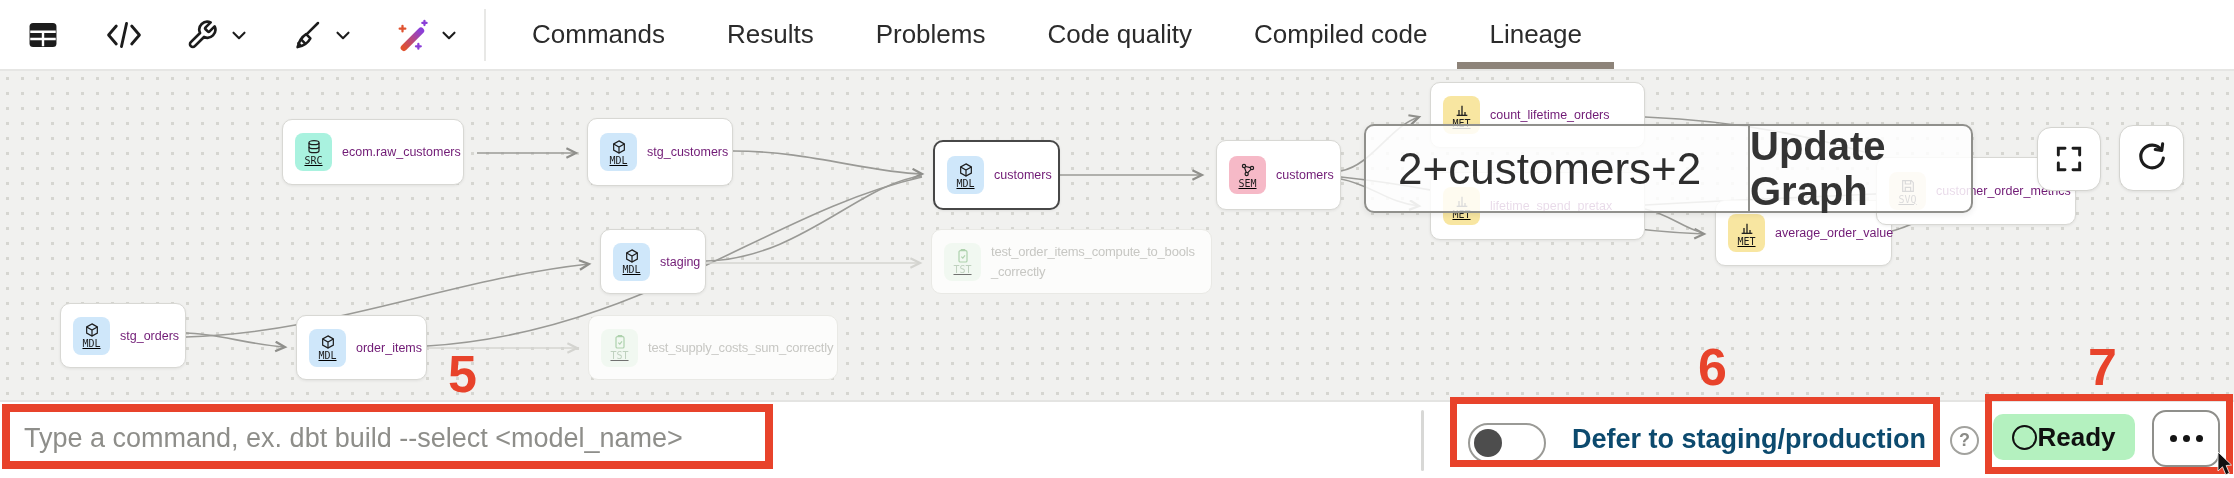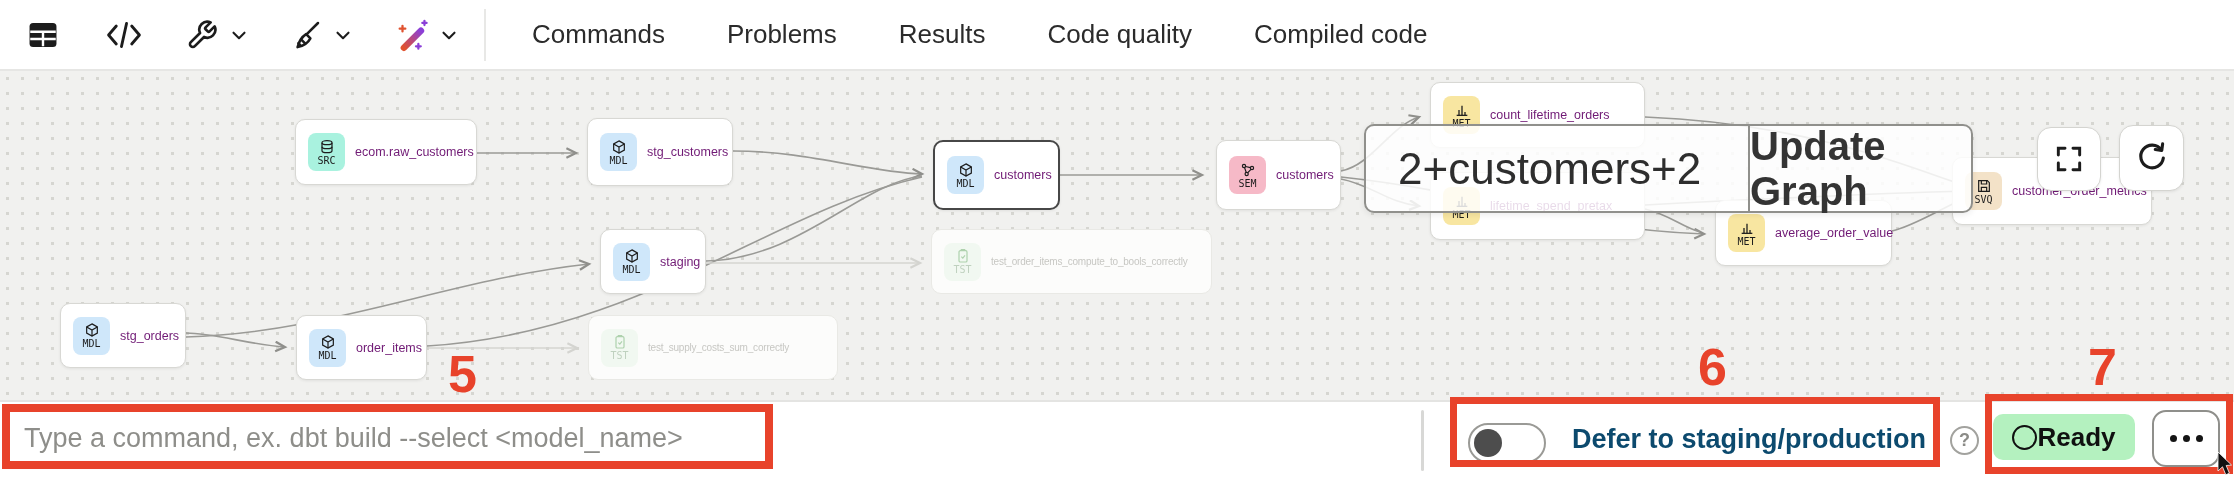--- a/index.html
+++ b/index.html
@@ -148,10 +148,10 @@
           <span>Commands</span>
         </div>
       <div class="tab">
+          <span>Results</span>
+        </div>
+      <div class="tab">
           <span>Problems</span>
-        </div>
-      <div class="tab">
-          <span>Results</span>
         </div>
       <div class="tab">
           <span>Code quality</span>

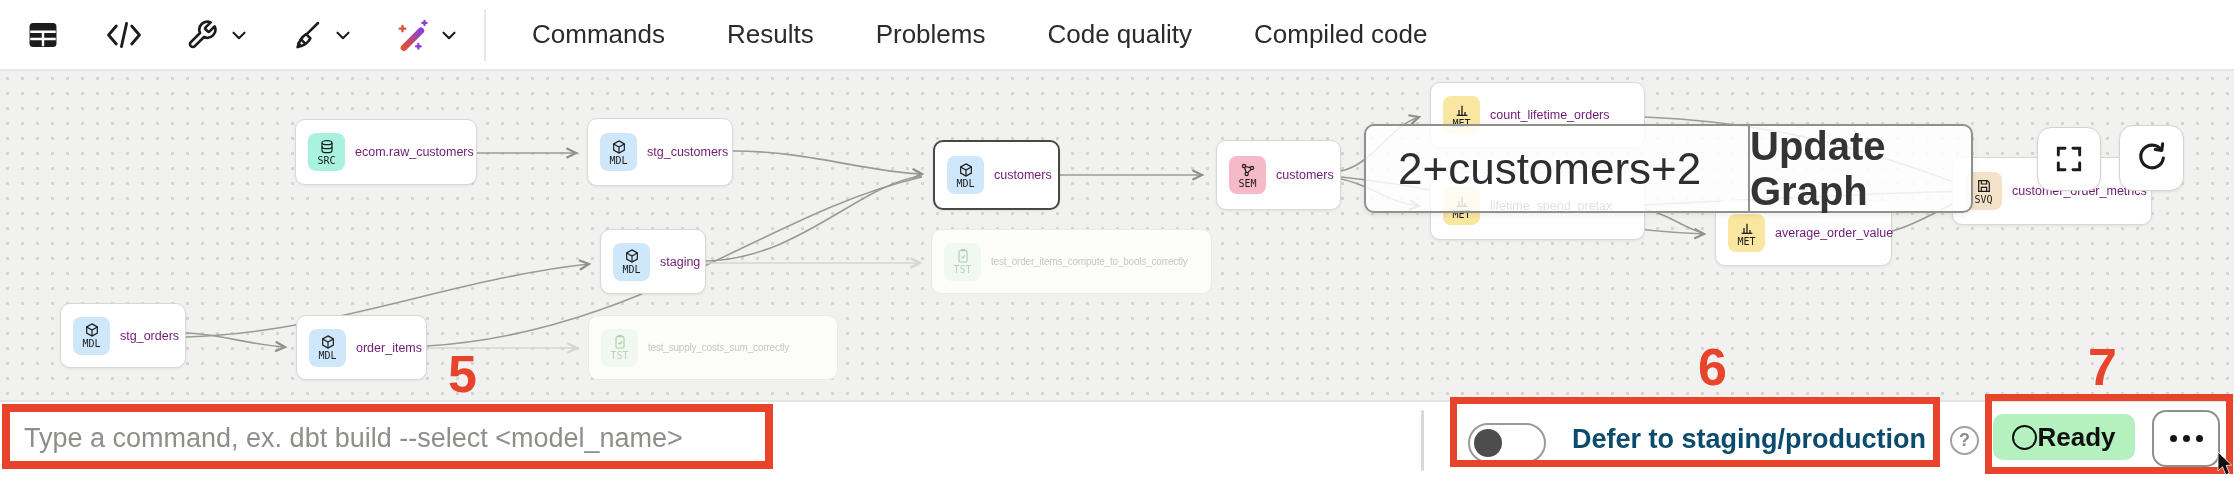--- a/index.html
+++ b/index.html
@@ -158,6 +158,10 @@
         </div>
       <div class="tab">
           <span>Compiled code</span>
+        </div>
+      <div class="tab active">
+          <span>Lineage</span>
+          <span class="underline"></span>
         </div>
     </div>
   </div>

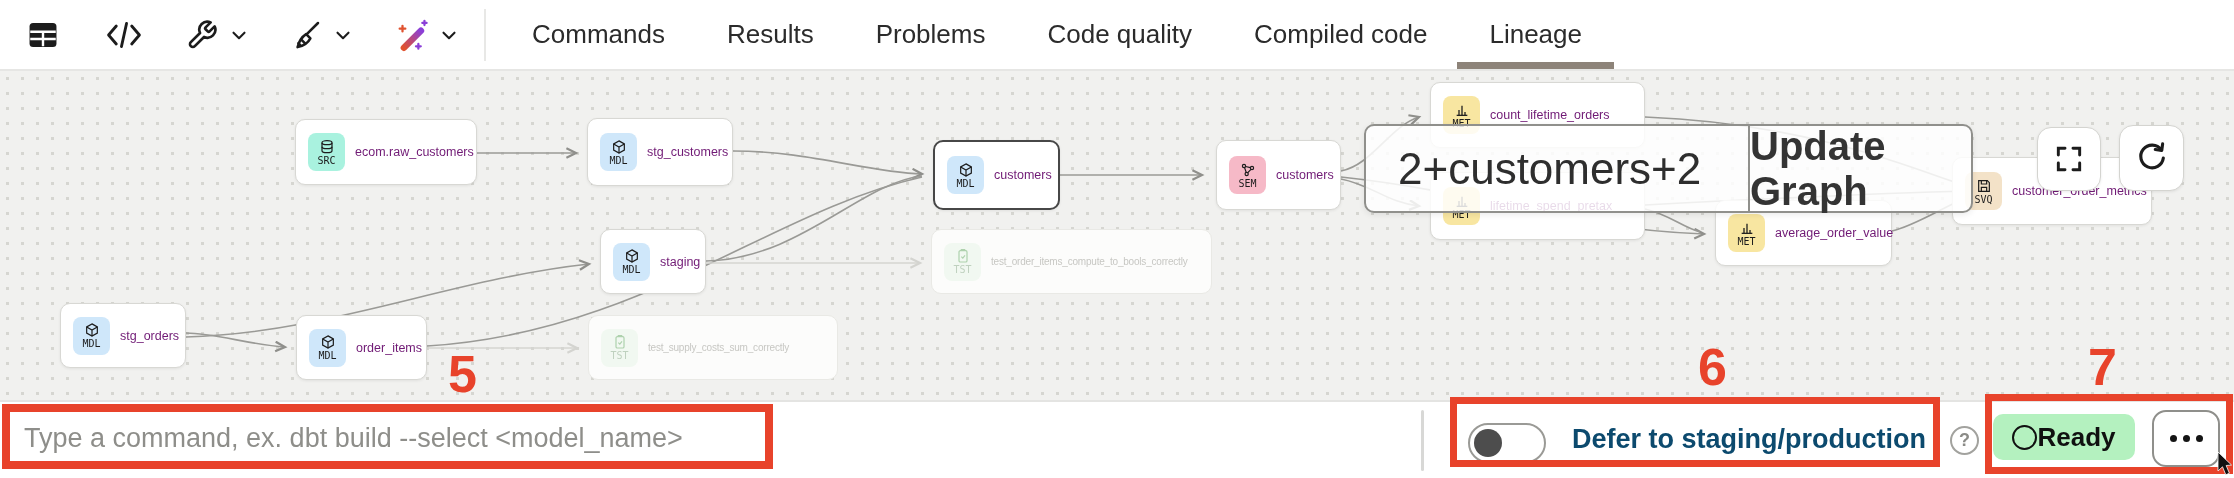--- a/index.html
+++ b/index.html
@@ -32,7 +32,7 @@
   .node .nlabel { font-size:12.5px; font-weight:500; color:#701a75; white-space:nowrap; }
   .node.wrap .nlabel { white-space:normal; overflow-wrap:anywhere; line-height:1.5; }
   .badge { width:37px; height:38px; border-radius:8px; display:flex; flex-direction:column;
-    align-items:center; justify-content:center; flex:none; }
+    align-items:center; justify-content:center; flex:none;text-decoration:underline; }
   .btxt { font-family:"DejaVu Sans Mono", monospace; font-size:10px; color:#1c1c1c; line-height:1.1; }
   .b-SRC { background:#a9f2df; } .b-MDL { background:#cfe7fa; } .b-SEM { background:#f6b9c7; }
   .b-MET { background:#f8e6a1; } .b-SVQ { background:#f3e2c8; } .b-TST { background:#e9f6e9; }

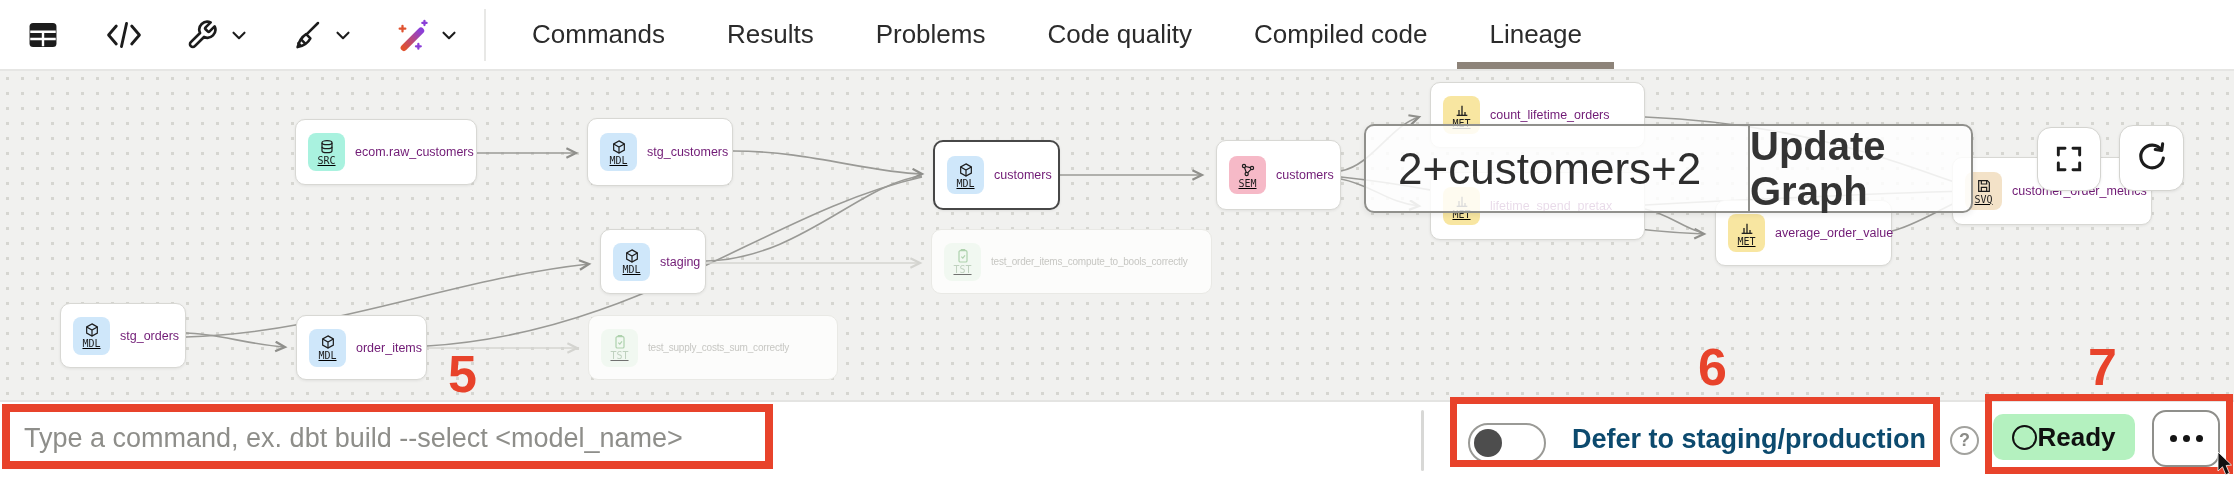--- a/index.html
+++ b/index.html
@@ -198,7 +198,7 @@
       </g>
     </svg>
 
-    <div class="node" style="left:295px;top:48px;width:182px;height:66px">
+    <div class="node" style="left:282px;top:48px;width:182px;height:66px">
       <span class="badge b-SRC">
         <svg width="16" height="16" viewBox="0 0 24 24" fill="none" stroke="#1c1c1c" stroke-width="1.8">
             <ellipse cx="12" cy="5.5" rx="7.5" ry="3"></ellipse>

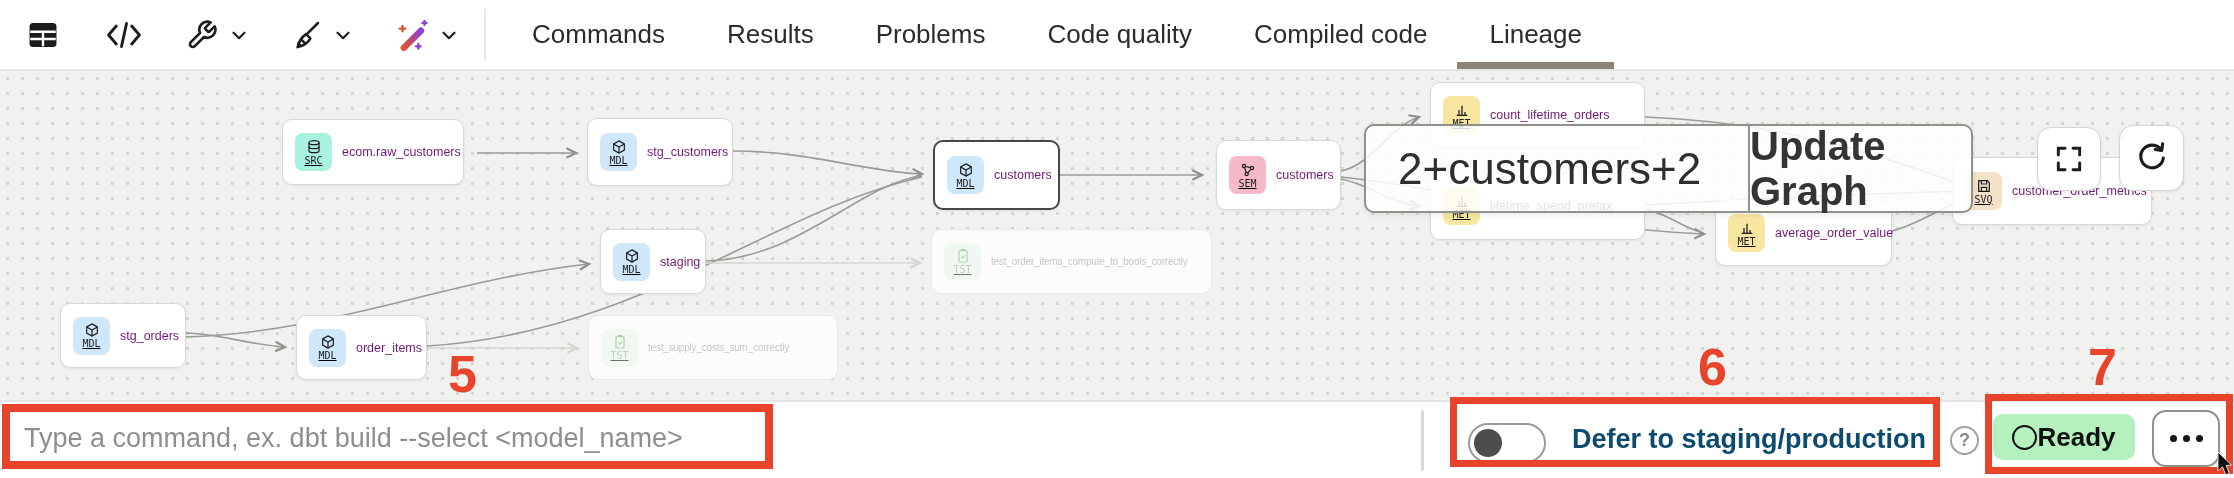--- a/index.html
+++ b/index.html
@@ -278,7 +278,7 @@
       <span class="nlabel">average_order_value</span>
     </div>
 
-    <div class="node" style="left:1952px;top:86px;width:200px;height:68px">
+    <div class="node" style="left:1876px;top:86px;width:200px;height:68px">
       <span class="badge b-SVQ">
         <svg width="16" height="16" viewBox="0 0 24 24" fill="none" stroke="#1c1c1c" stroke-width="1.8">
             <path d="M4 4h13l3 3v13H4z"></path>

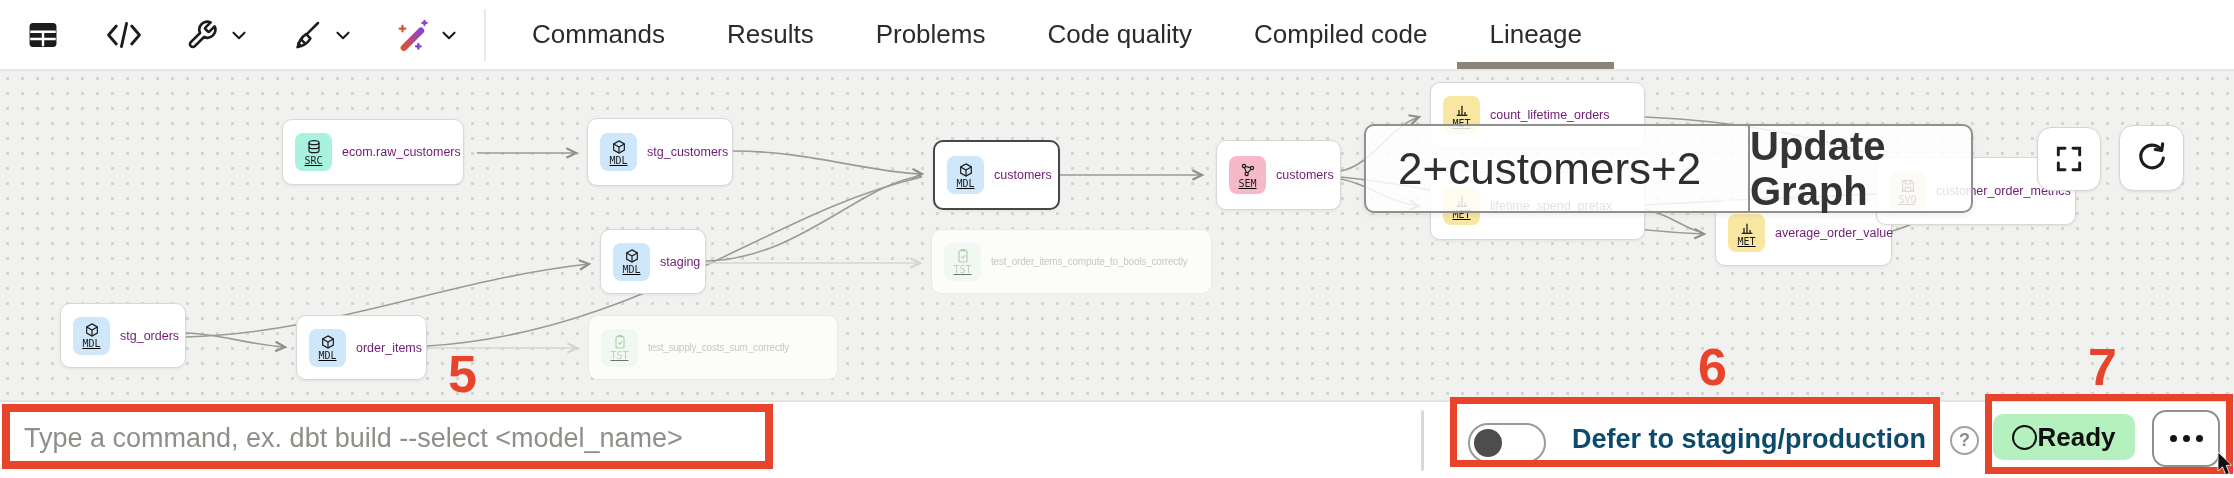--- a/index.html
+++ b/index.html
@@ -37,7 +37,7 @@
   .b-SRC { background:#a9f2df; } .b-MDL { background:#cfe7fa; } .b-SEM { background:#f6b9c7; }
   .b-MET { background:#f8e6a1; } .b-SVQ { background:#f3e2c8; } .b-TST { background:#e9f6e9; }
   .node.faded { border-color:#e9e9e5; box-shadow:none; background:#fcfcfb; }
-  .node.faded .nlabel { color:#c7c7c3; font-size:10px; letter-spacing:-0.2px; }
+  .node.faded .nlabel { color:#c7c7c3; font-size:13px; letter-spacing:-0.2px; }
   .node.faded .badge { opacity:0.55; }
   .node.faded .btxt { color:#8faf8f; }
 

